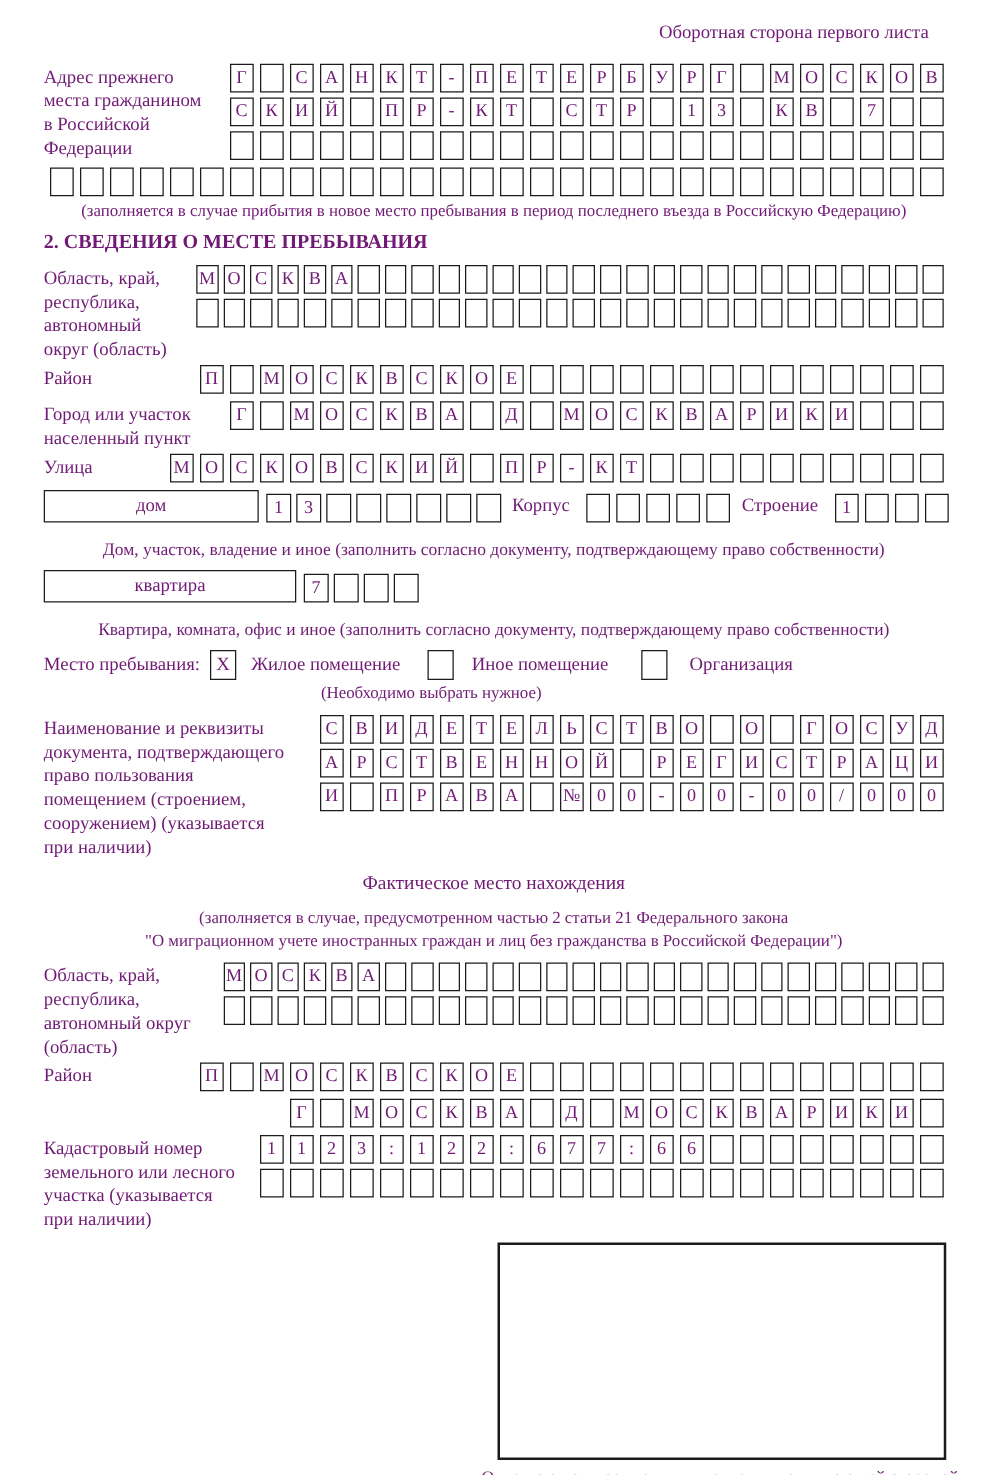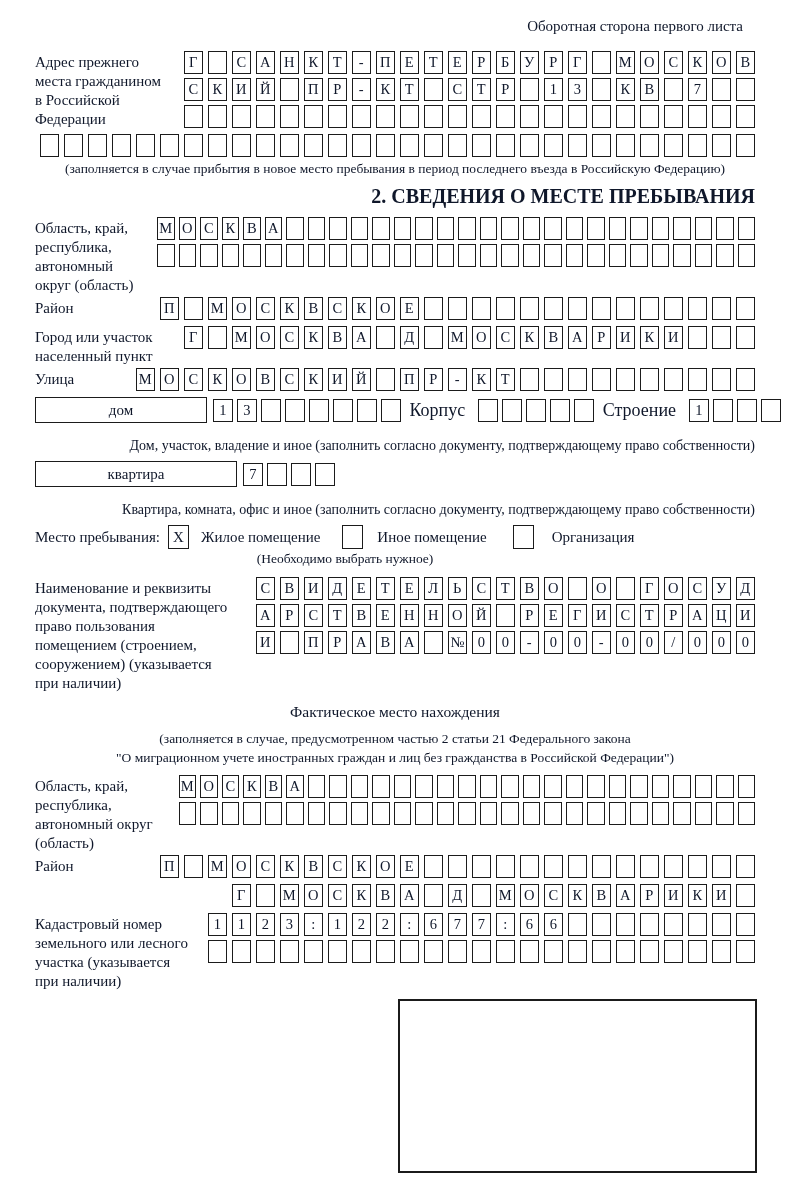--- a/index.html
+++ b/index.html
@@ -5,7 +5,7 @@
   html,body { margin:0; padding:0; background:#fff; }
   .page {
     position:relative; width:800px; height:1180px; box-sizing:border-box;
-    background:#fff; color:#0f172a;
+    background:#fff; color:#701a75;
     font-family:"Liberation Serif", serif;
     padding:12px 45px 0 35px; overflow:hidden;
   }

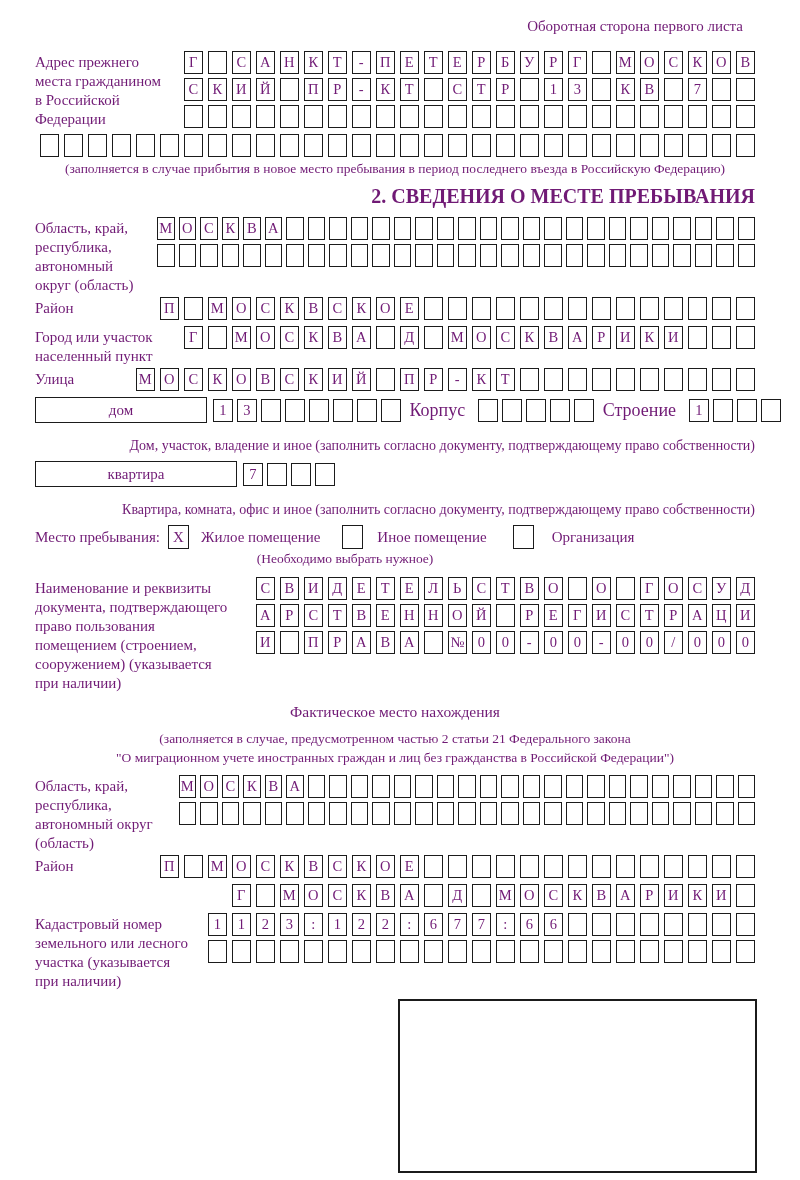--- a/index.html
+++ b/index.html
@@ -27,7 +27,7 @@
 
   .note-c { font-size:13.5px; text-align:center; margin:1px 0 8px; }
   .note-l { font-size:14px; text-align:right; margin:15px 0 7px; }
-  .section-title { text-align:right; font-weight:bold; font-size:20px; margin:8px 0 9px; }
+  .section-title { text-align:left; font-weight:bold; font-size:16px; margin:8px 0 9px; }
 
   .house-row { display:flex; align-items:center; margin-bottom:3px; }
   .wide-box {

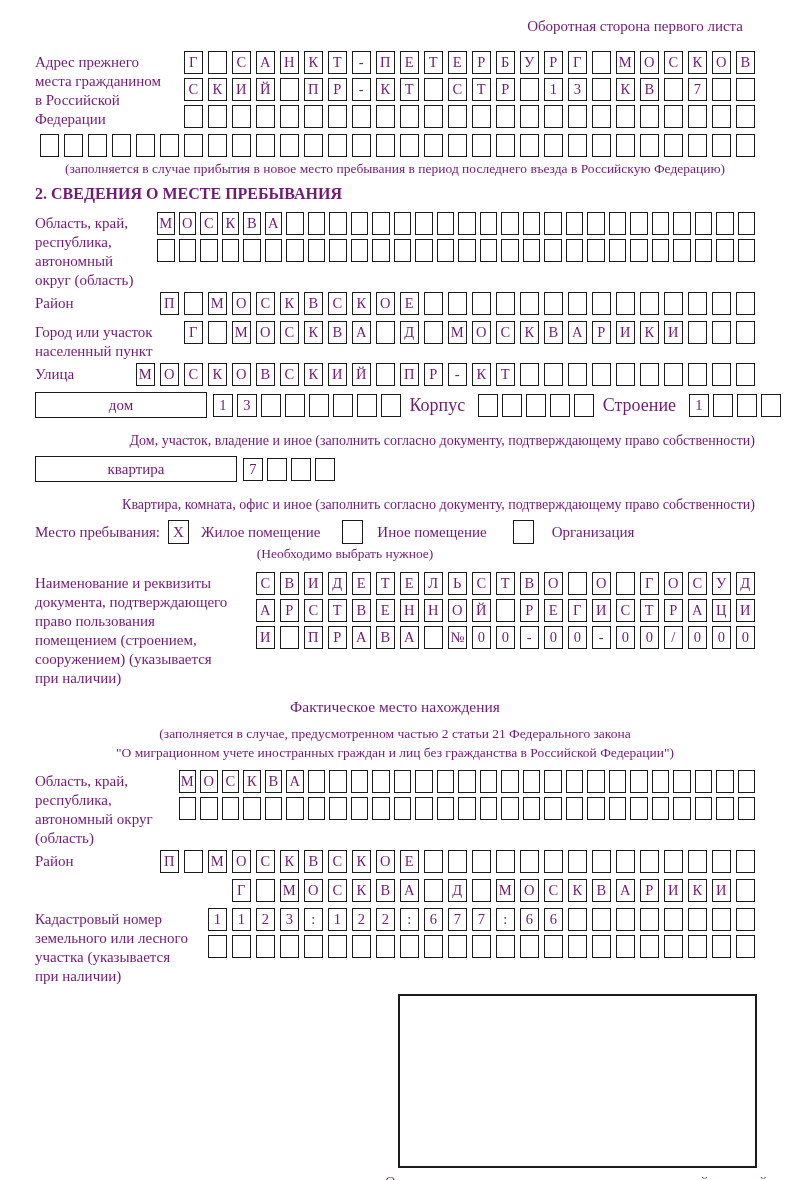--- a/index.html
+++ b/index.html
@@ -29,7 +29,7 @@
   .note-l { font-size:14px; text-align:right; margin:15px 0 7px; }
   .section-title { text-align:left; font-weight:bold; font-size:16px; margin:8px 0 9px; }
 
-  .house-row { display:flex; align-items:center; margin-bottom:3px; }
+  .house-row { display:flex; align-items:flex-end; margin-bottom:3px; }
   .wide-box {
     box-sizing:border-box; border:1.8px solid #1b1b1b; height:26px; flex-shrink:0;
     display:flex; align-items:center; justify-content:center; font-size:15px;

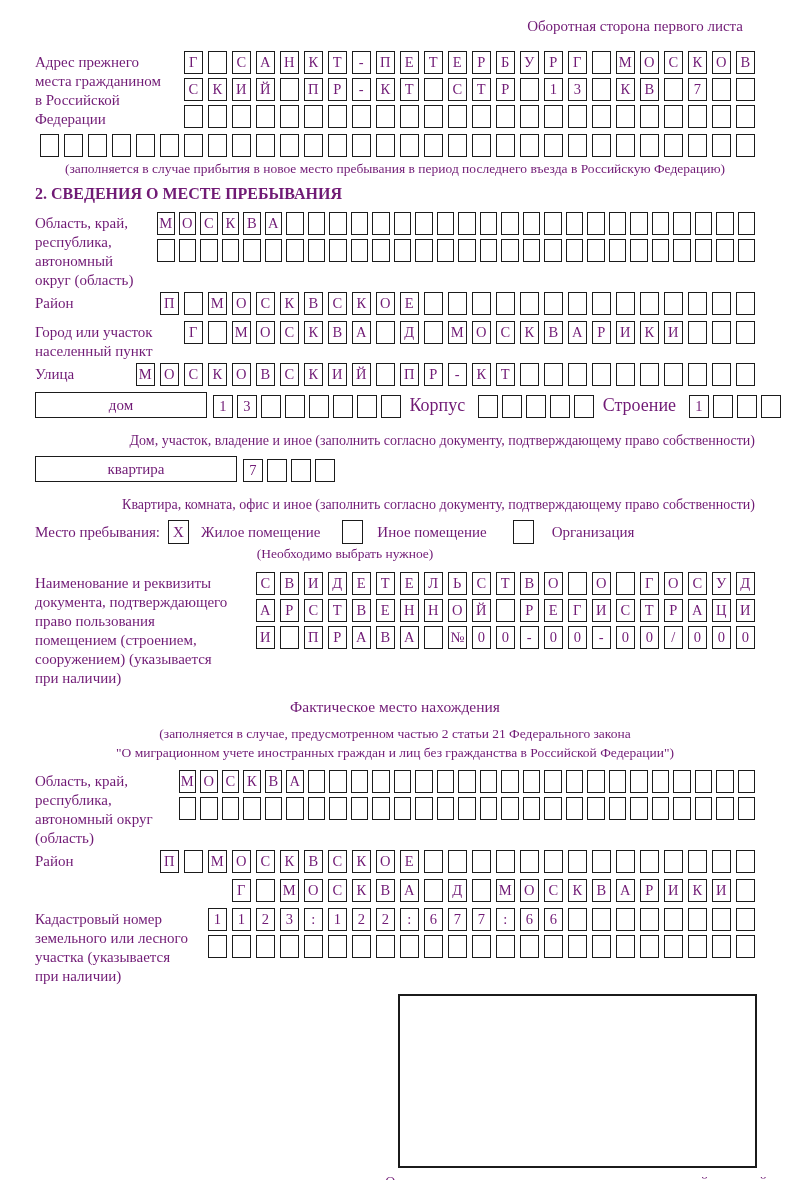--- a/index.html
+++ b/index.html
@@ -36,7 +36,7 @@
   }
   .box-dom { width:172px; }
   .box-kv { width:202px; }
-  .inline-label { font-size:18px; line-height:25px; margin:0 7px 0 9px; flex-shrink:0; white-space:nowrap; }
+  .inline-label { font-size:15px; line-height:25px; margin:0 7px 0 9px; flex-shrink:0; white-space:nowrap; }
   .house-row .cellrow.inline { margin-left:6px; padding-top:1px; }
 
   .stay-row { display:flex; align-items:center; font-size:15px; margin:6px 0 2px; }

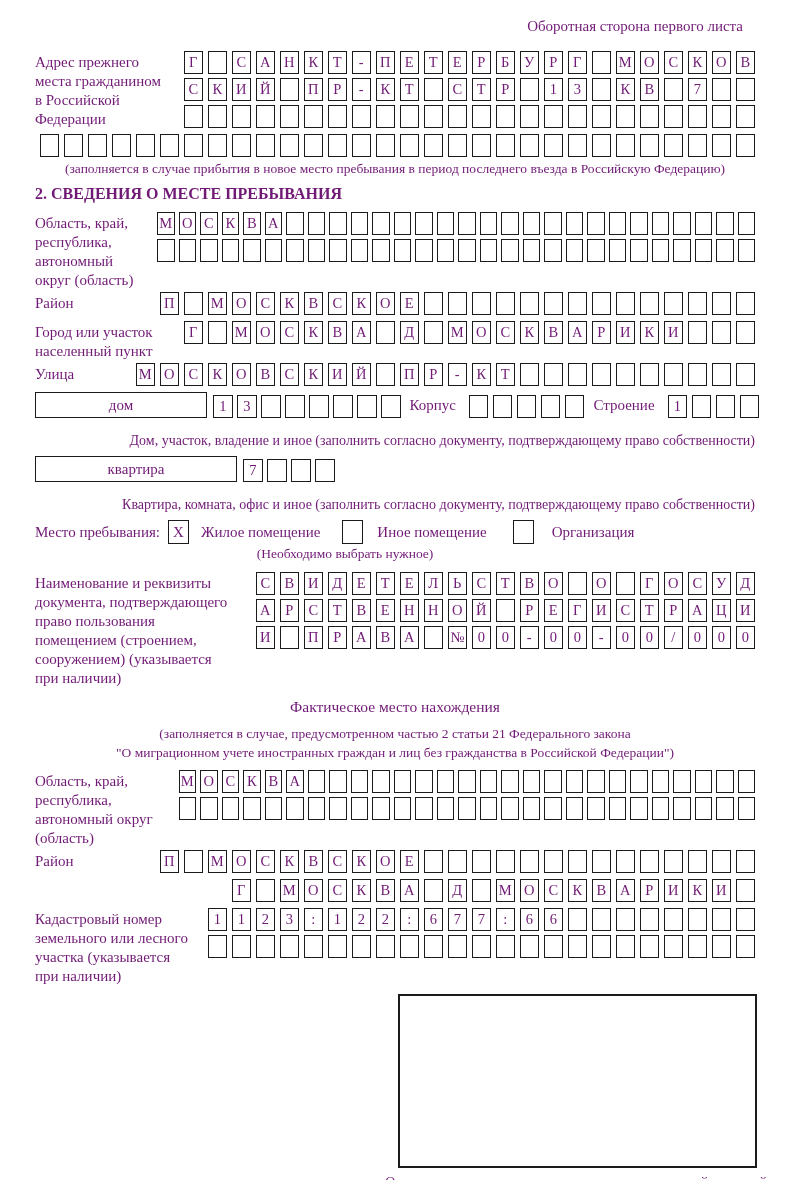--- a/index.html
+++ b/index.html
@@ -26,7 +26,7 @@
   .cellrow.sm .cell { width:17.5px; }
 
   .note-c { font-size:13.5px; text-align:center; margin:1px 0 8px; }
-  .note-l { font-size:14px; text-align:right; margin:15px 0 7px; }
+  .note-l { font-size:14px; text-align:center; margin:15px 0 7px; }
   .section-title { text-align:left; font-weight:bold; font-size:16px; margin:8px 0 9px; }
 
   .house-row { display:flex; align-items:flex-end; margin-bottom:3px; }

